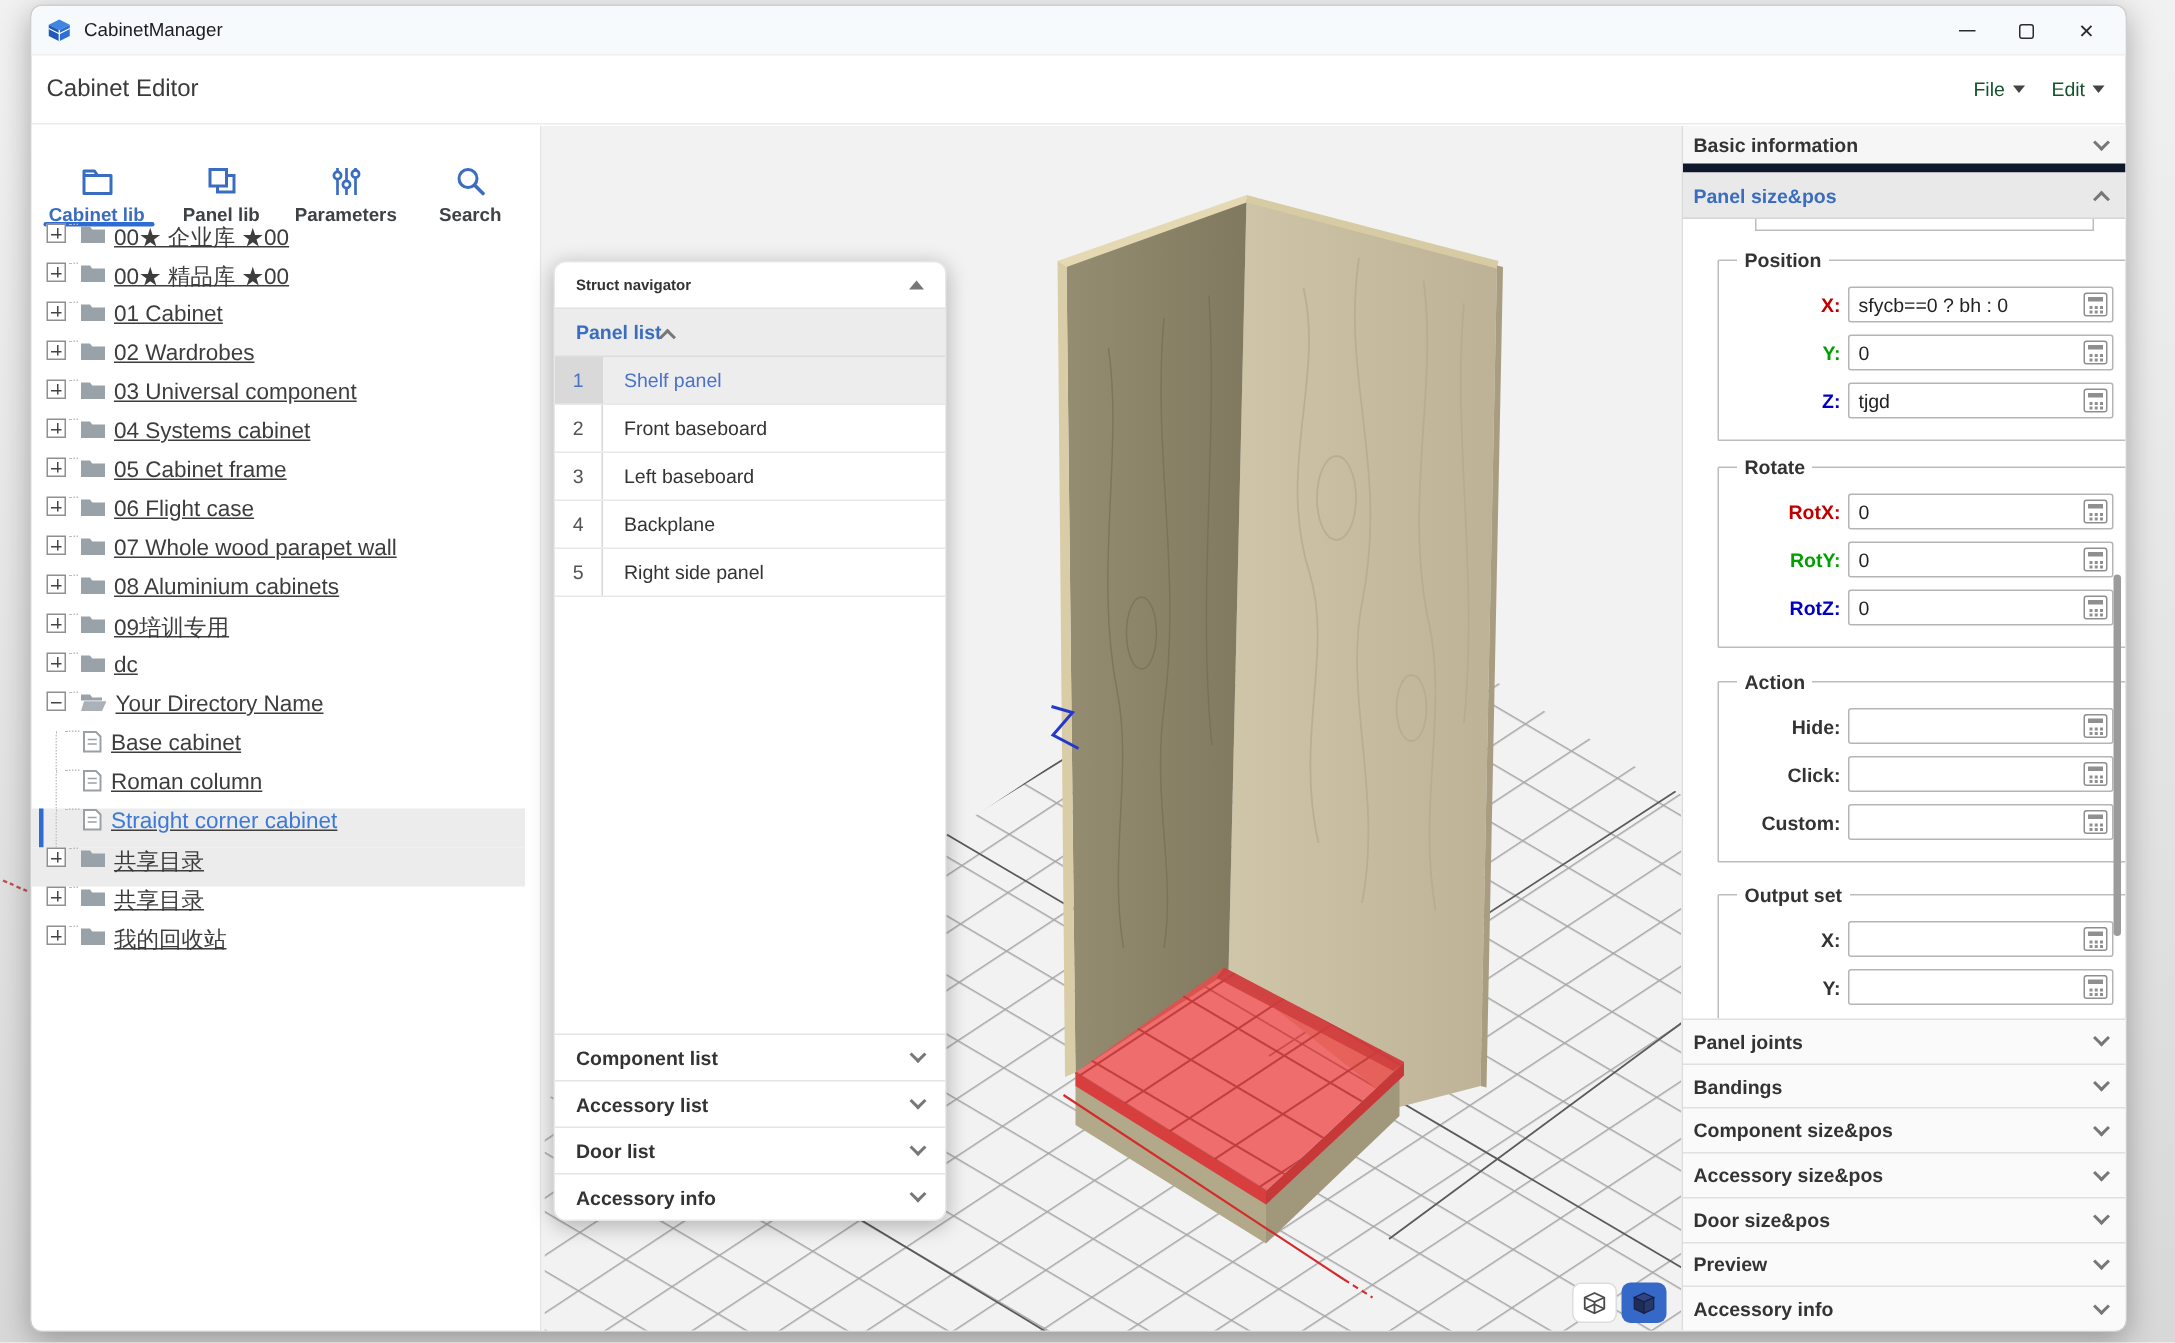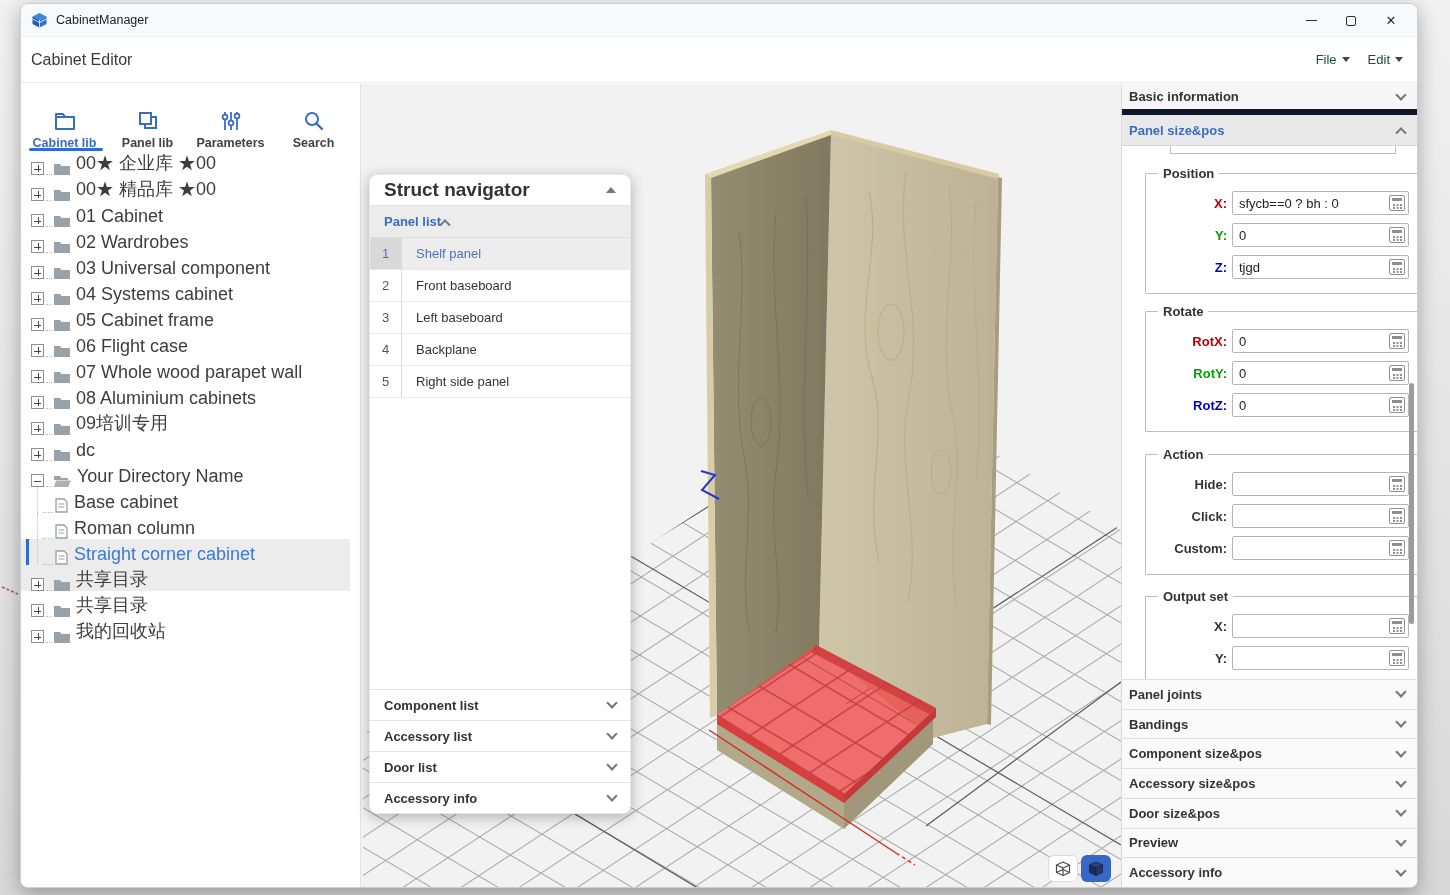--- a/index.html
+++ b/index.html
@@ -40,7 +40,7 @@
 
   
   .tree { position:absolute; top:65px; left:0; right:0; bottom:0; overflow:hidden; }
-  .trow { height:26px; display:flex; align-items:flex-end; font-size:18px; color:#3d3d3d; padding-left:10px; position:relative; }
+  .trow { height:26px; display:flex; align-items:flex-start; font-size:15px; color:#3d3d3d; padding-left:10px; position:relative;text-decoration:underline; }
   .trow .lbl { margin-left:6px; white-space:nowrap; }
   .expbox { width:13px; height:13px; border:1px solid #8f8f8f; background:#fff; position:relative; flex:none; }
   .expbox::before { content:""; position:absolute; left:2px; right:2px; top:5.5px; height:1.4px; background:#444; }

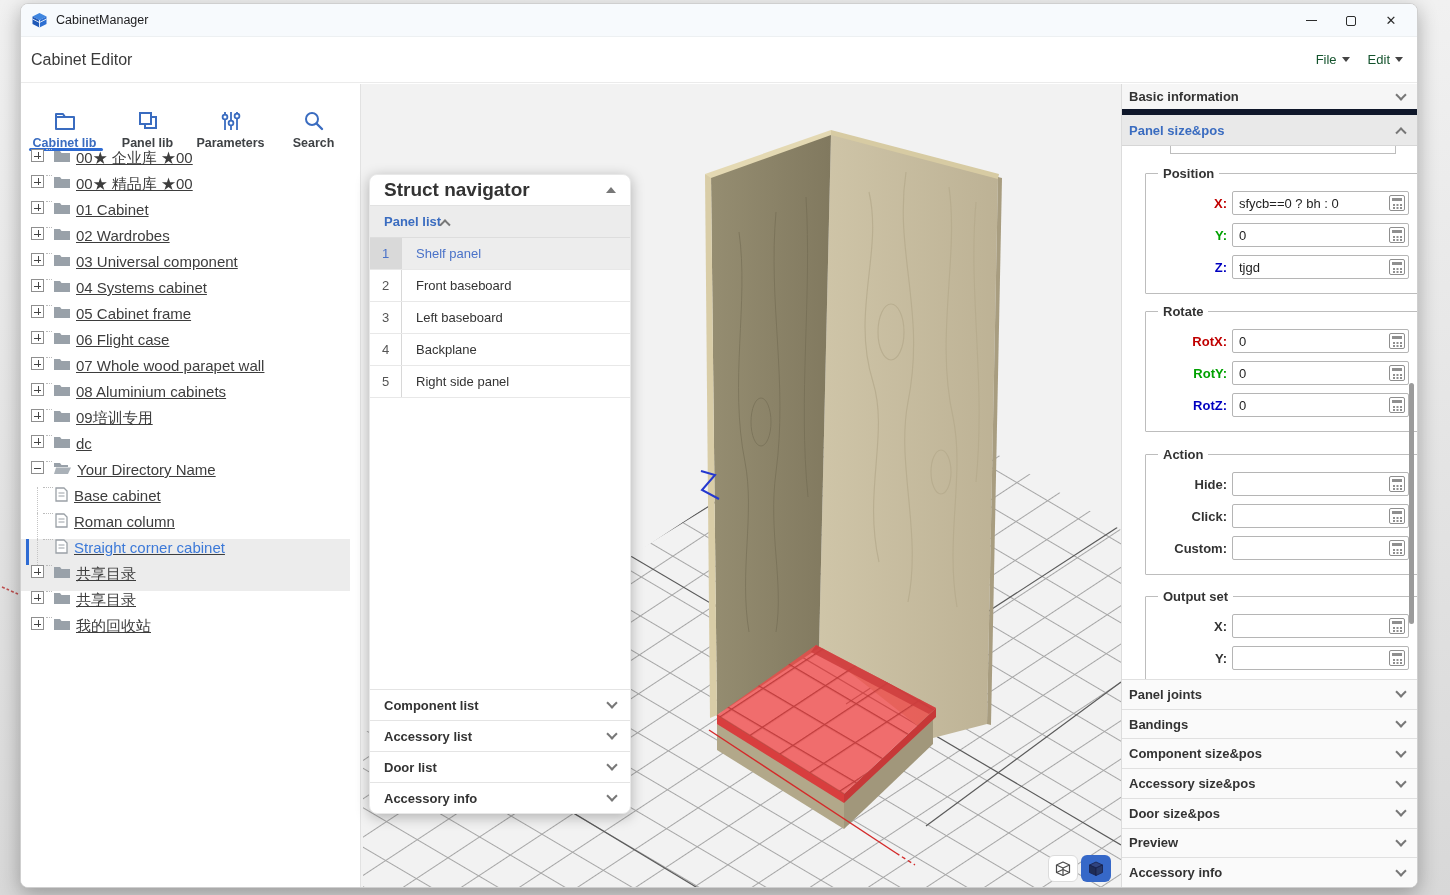--- a/index.html
+++ b/index.html
@@ -58,7 +58,7 @@
   .structpanel { position:absolute; left:348px; top:90px; width:262px; height:640px; background:#fff; border-radius:8px;
                  box-shadow:0 3px 14px rgba(0,0,0,.28); display:flex; flex-direction:column; overflow:hidden; z-index:5; border:1px solid #e8e8e8; }
   .sp-header { height:31px; flex:none; display:flex; align-items:center; justify-content:space-between; padding:0 14px; border-bottom:1px solid #e2e2e2; }
-  .sp-header .t { font-size:19px; font-weight:bold; color:#333; }
+  .sp-header .t { font-size:10px; font-weight:bold; color:#333; }
   .tri-up { width:0; height:0; border-left:5px solid transparent; border-right:5px solid transparent; border-bottom:6px solid #777; }
   .sp-sub { height:32px; flex:none; background:#ececec; display:flex; align-items:center; justify-content:flex-start; padding:0 14px; border-bottom:1px solid #ddd; }
   .sp-sub .t { font-size:13px; font-weight:bold; color:#3a6cc0; }

